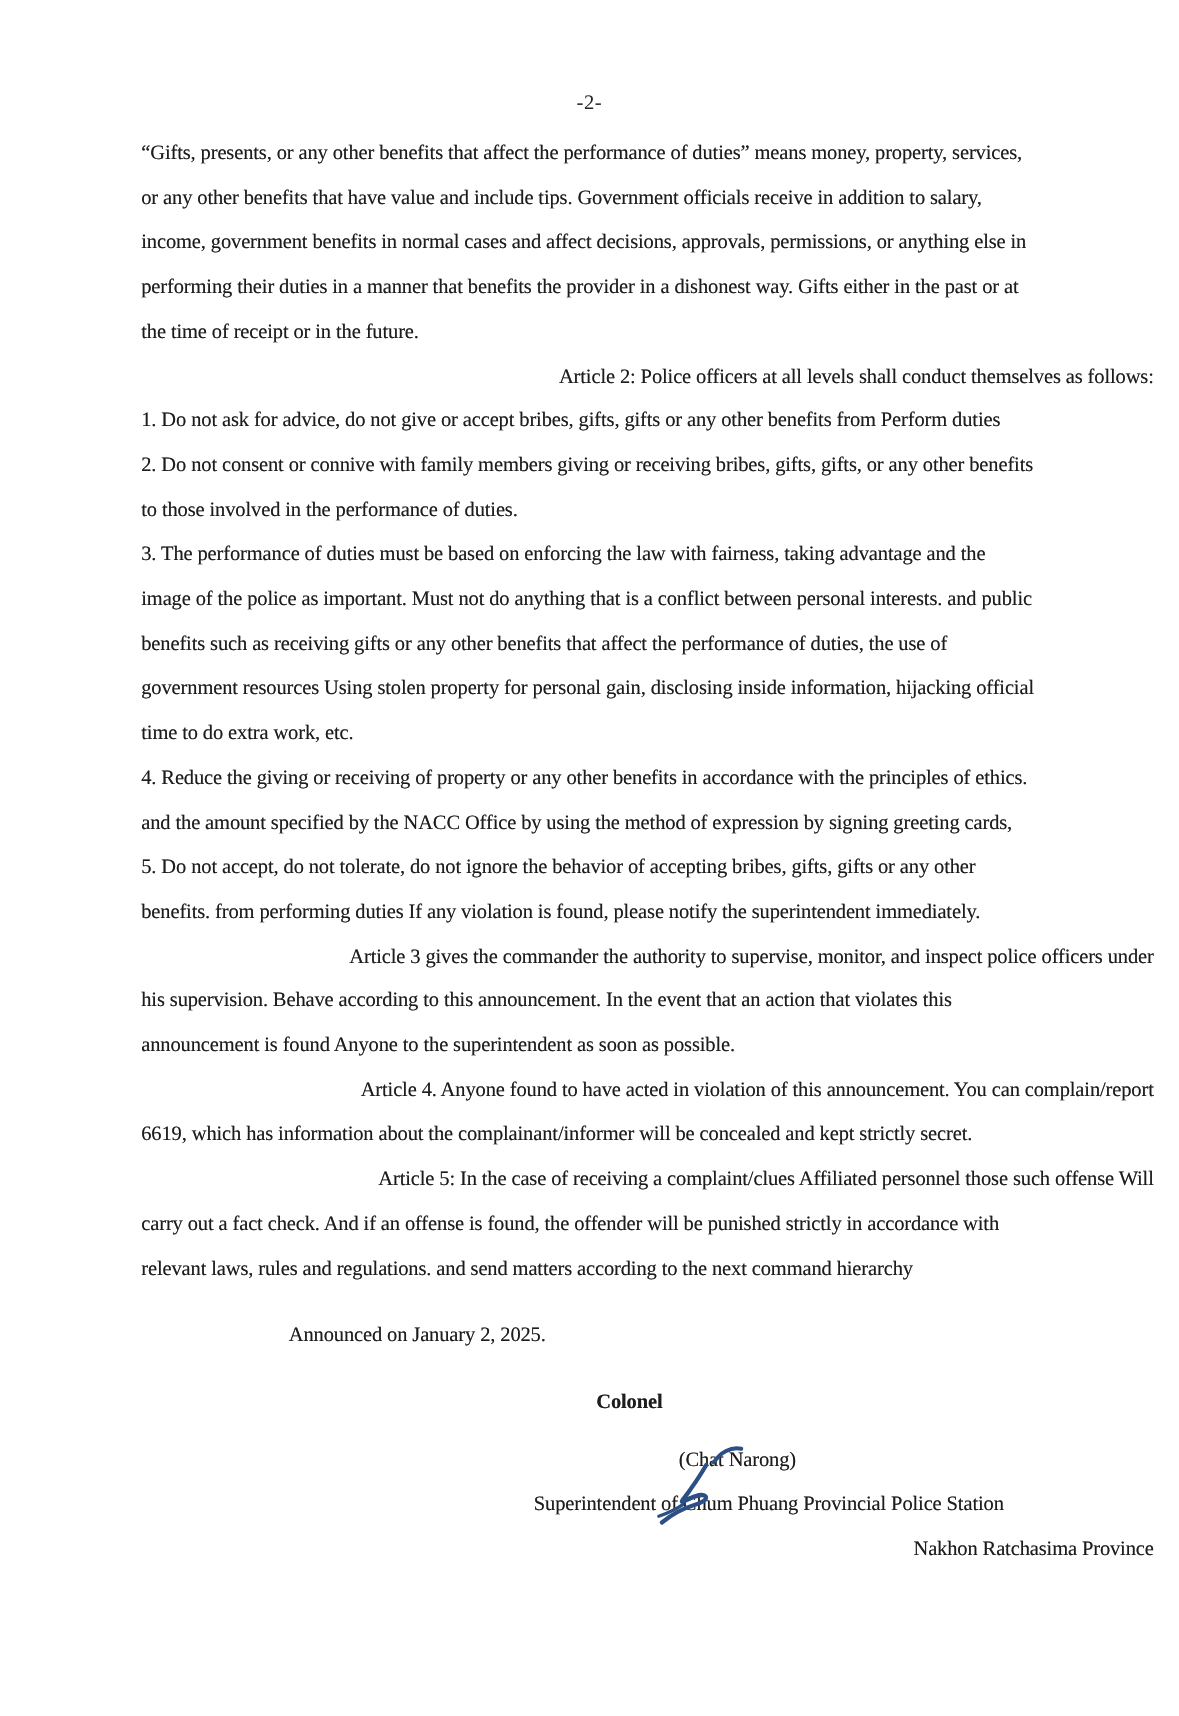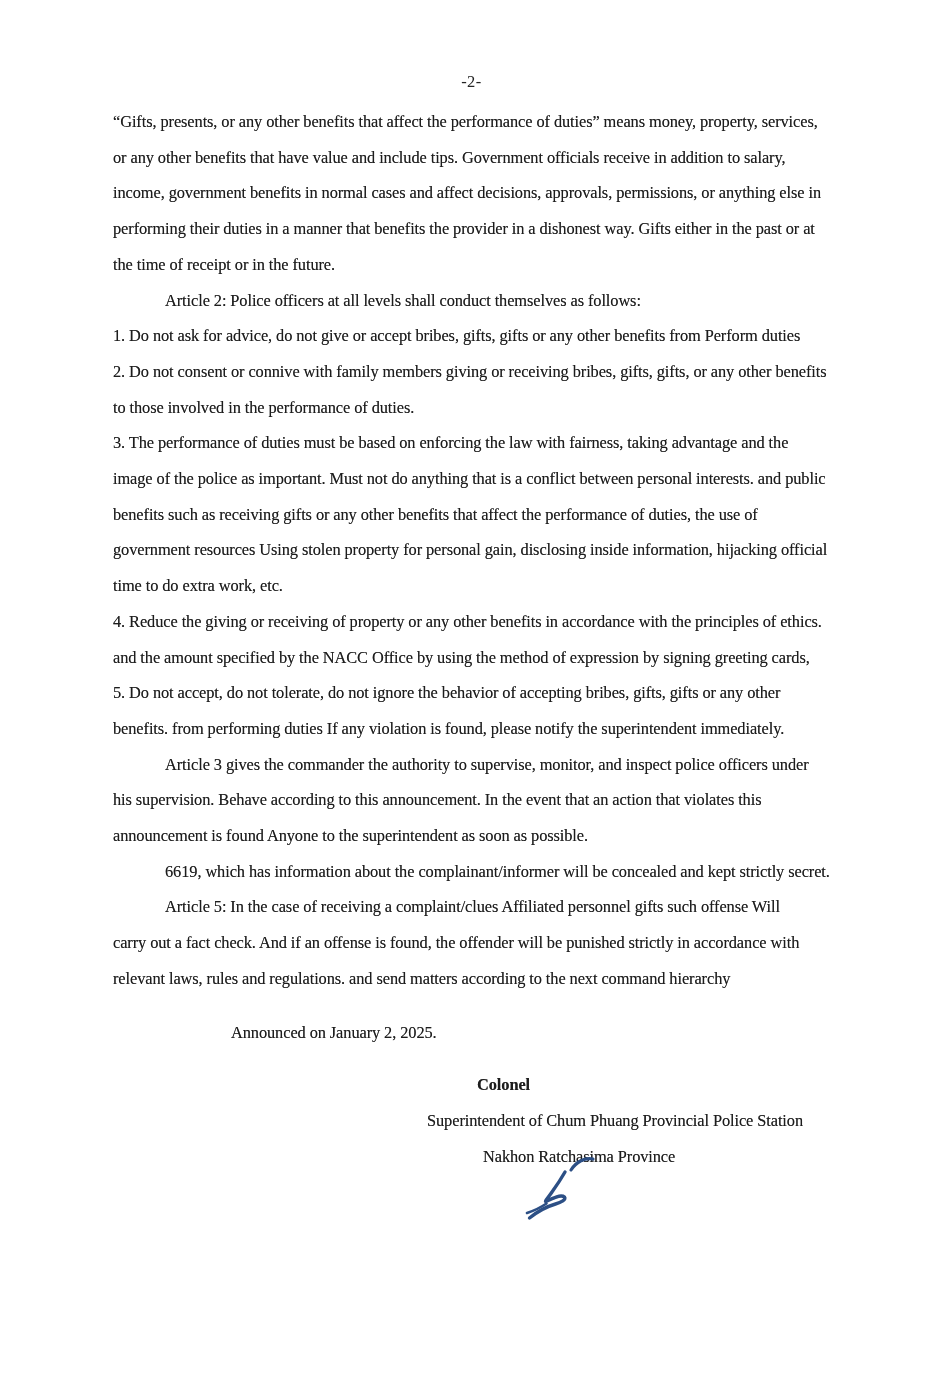--- a/index.html
+++ b/index.html
@@ -43,6 +43,7 @@
   .indent-first > .line:first-child,
   .line.indent {
     padding-left: 52px;
+    text-align: right;
   }
   .announced-row { margin-top: 18px; }
   .announced-row .line { padding-left: 118px; }

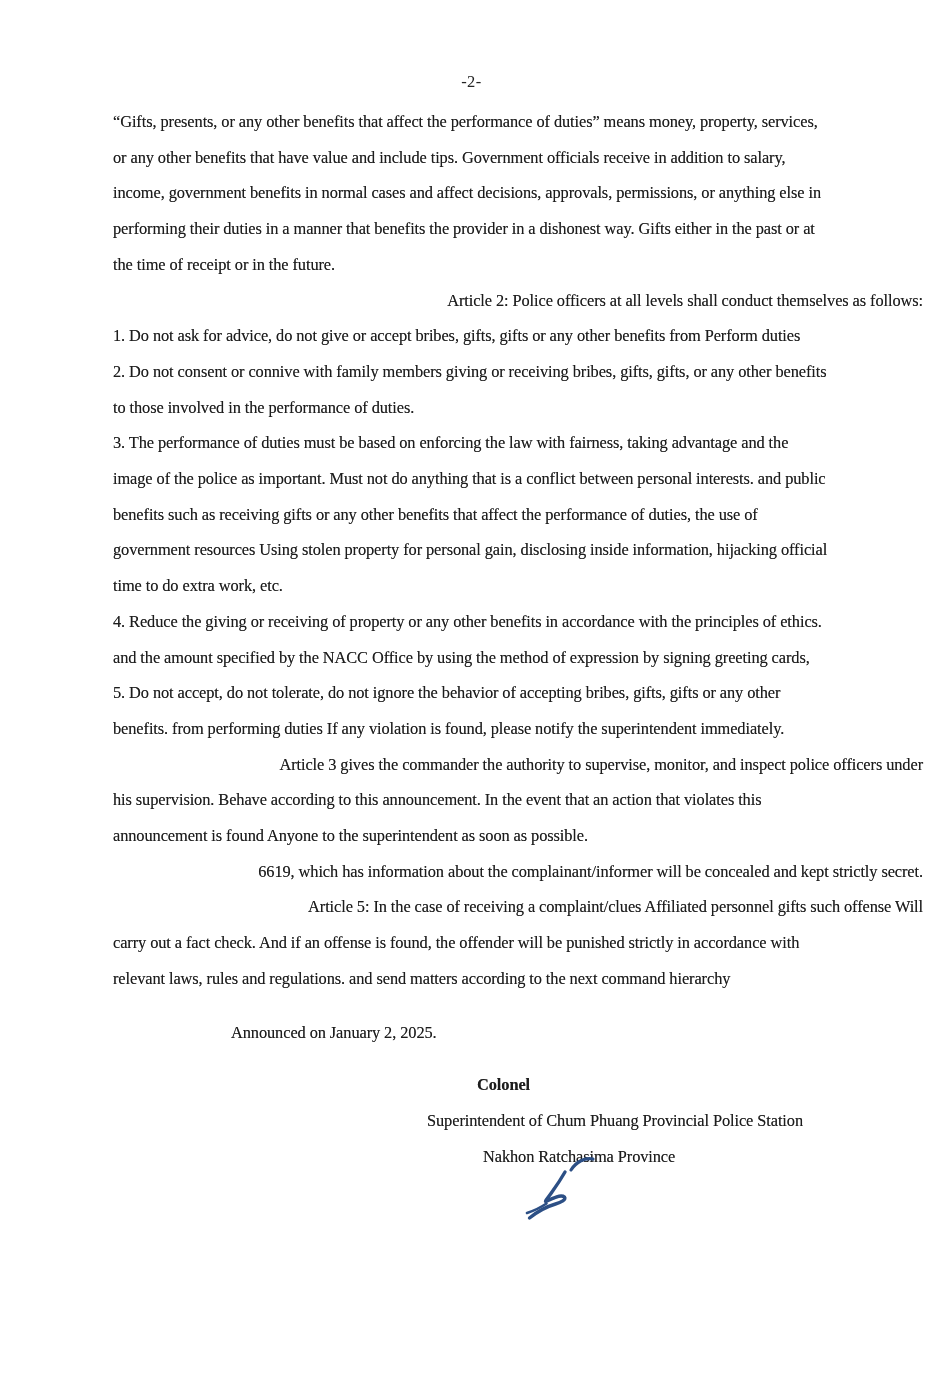--- a/index.html
+++ b/index.html
@@ -117,6 +117,7 @@
       </div>
 
     <div class="indent-first">
+        <div class="line indent">Article 4. Anyone found to have acted in violation of this announcement. You can complain/report</div>
         <div class="line">6619, which has information about the complainant/informer will be concealed and kept strictly secret.</div>
       </div>
 

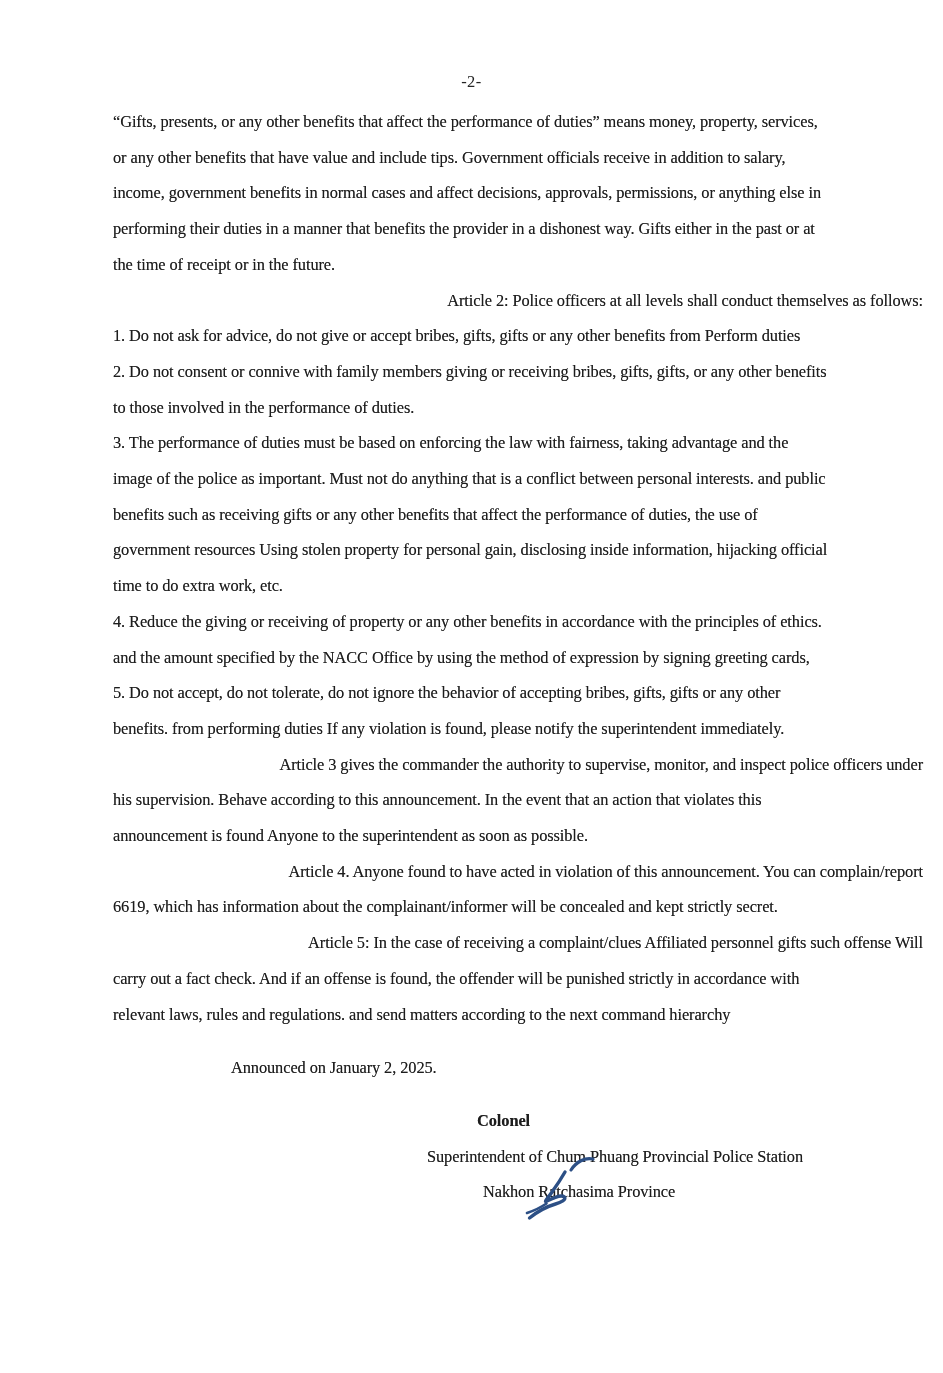--- a/index.html
+++ b/index.html
@@ -122,7 +122,7 @@
       </div>
 
     <div class="indent-first">
-        <div class="line indent">Article 5: In the case of receiving a complaint/clues Affiliated personnel gifts such offense Will</div>
+        <div class="line indent">Article 5: In the case of receiving a complaint/clues Affiliated personnel those such offense Will</div>
         <div class="line">carry out a fact check. And if an offense is found, the offender will be punished strictly in accordance with</div>
         <div class="line">relevant laws, rules and regulations. and send matters according to the next command hierarchy</div>
       </div>

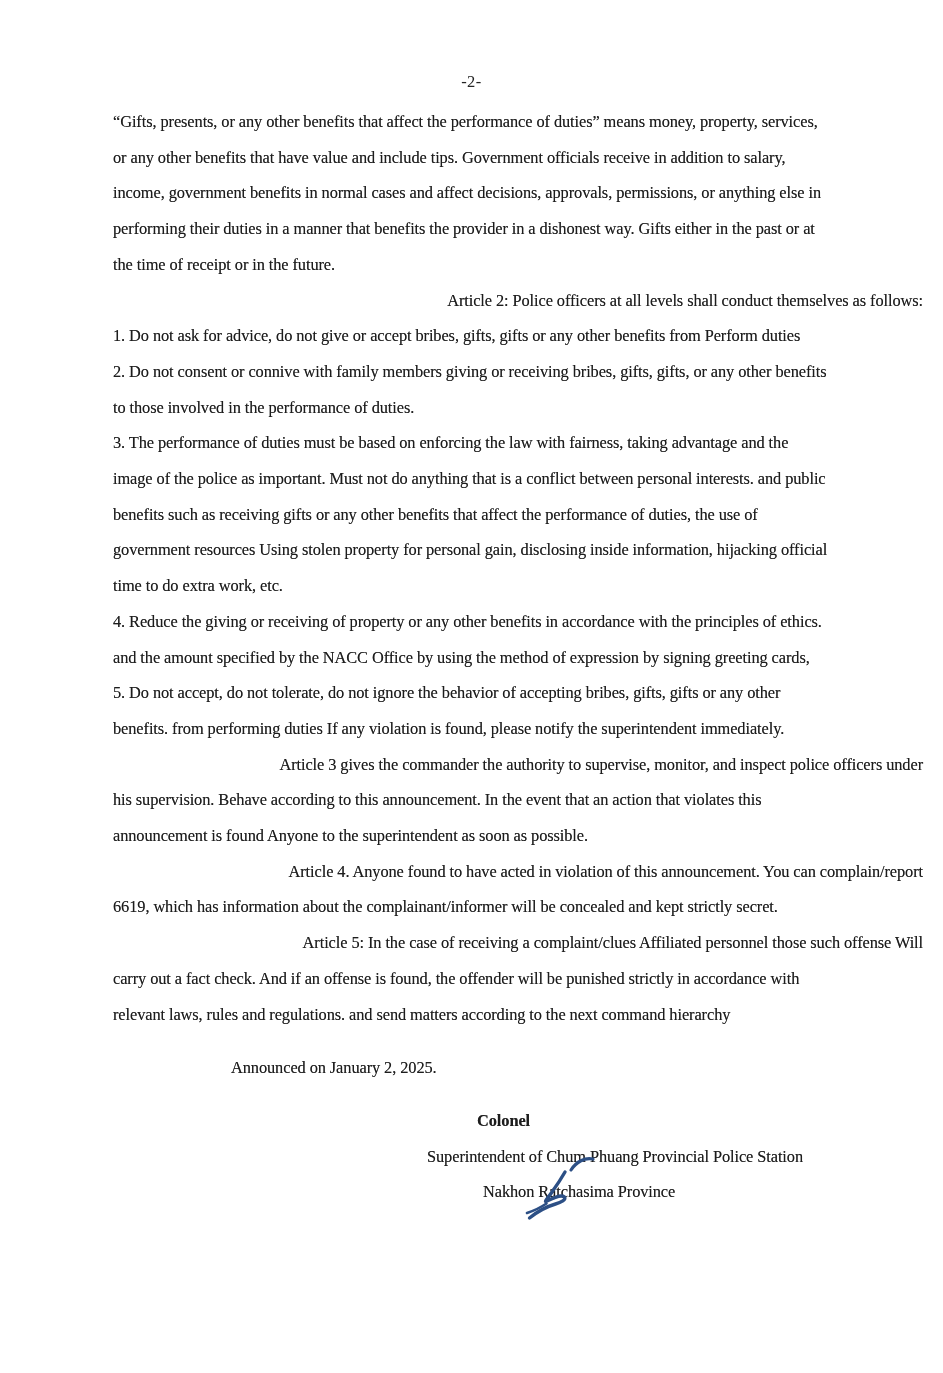--- a/index.html
+++ b/index.html
@@ -135,6 +135,9 @@
       <div class="line">Colonel</div>
     </div>
 
+    <div class="name-row">
+      <div class="line">(Chat Narong)</div>
+    </div>
 
     <div class="title-row">
       <div class="line">Superintendent of Chum Phuang Provincial Police Station</div>

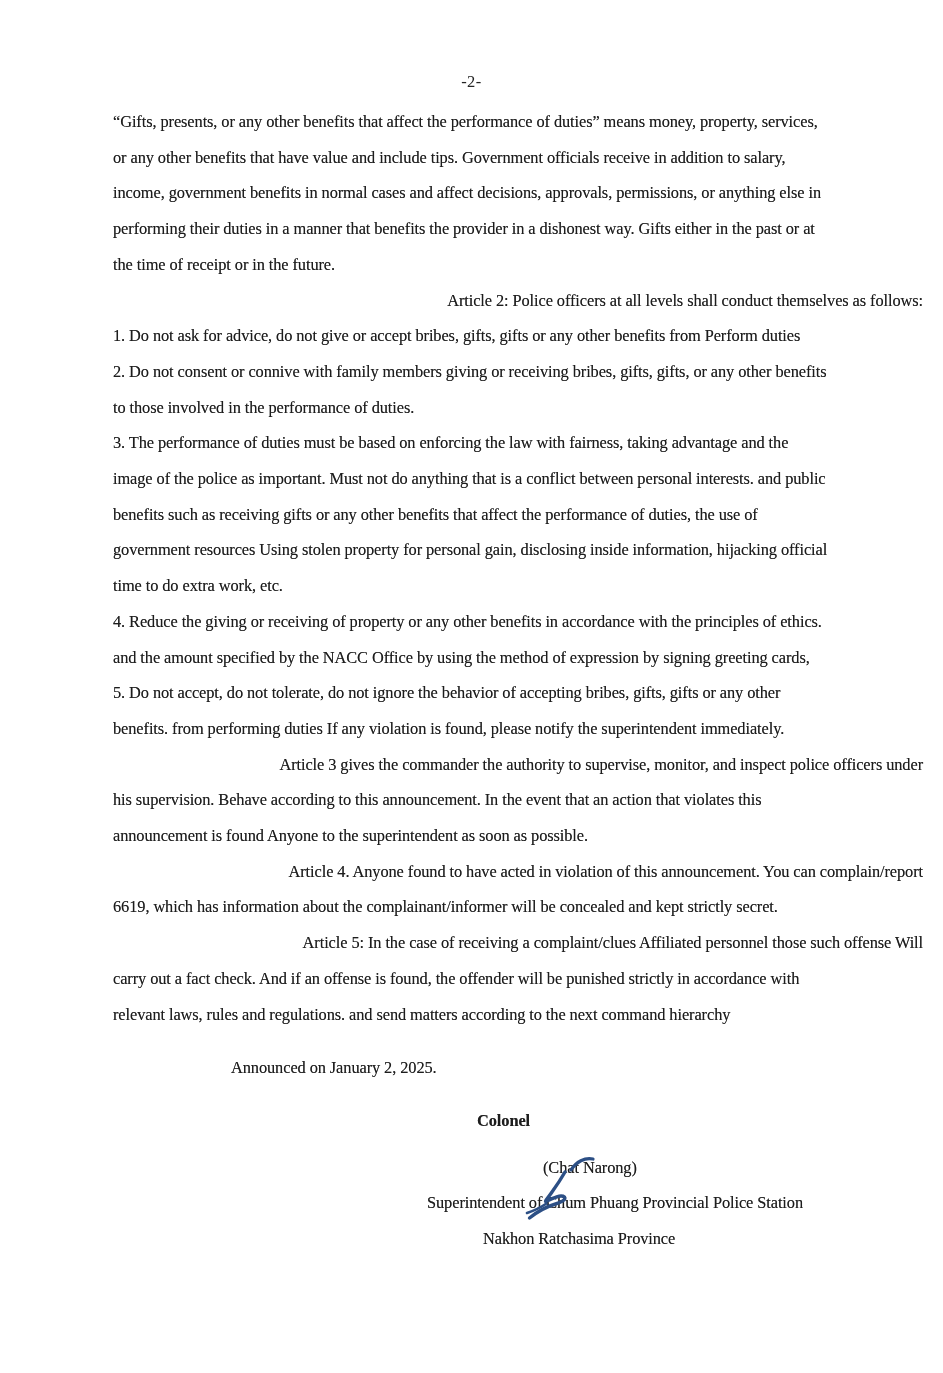--- a/index.html
+++ b/index.html
@@ -52,7 +52,7 @@
   .name-row { margin-top: 11px; }
   .name-row .line { padding-left: 430px; }
   .title-row .line { padding-left: 314px; }
-  .province-row .line { padding-left: 370px; }
+  .province-row .line { padding-left: 370px; text-align: right; }
   .signature {
     position: absolute;
     left: 520px;

